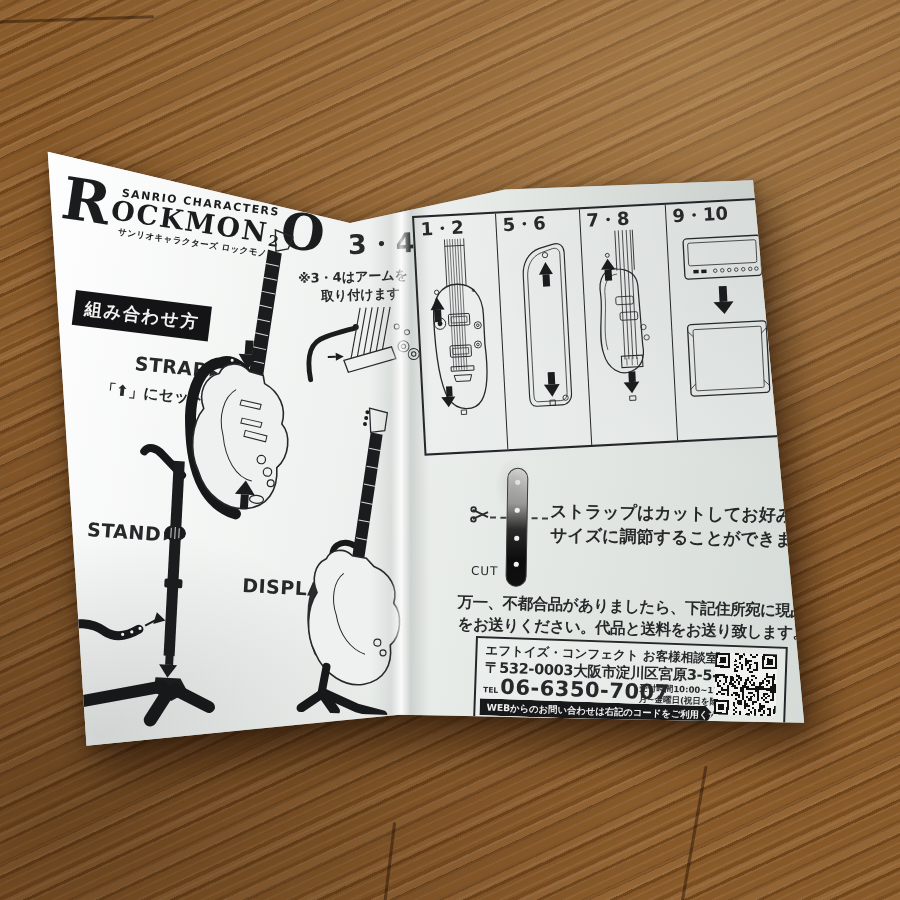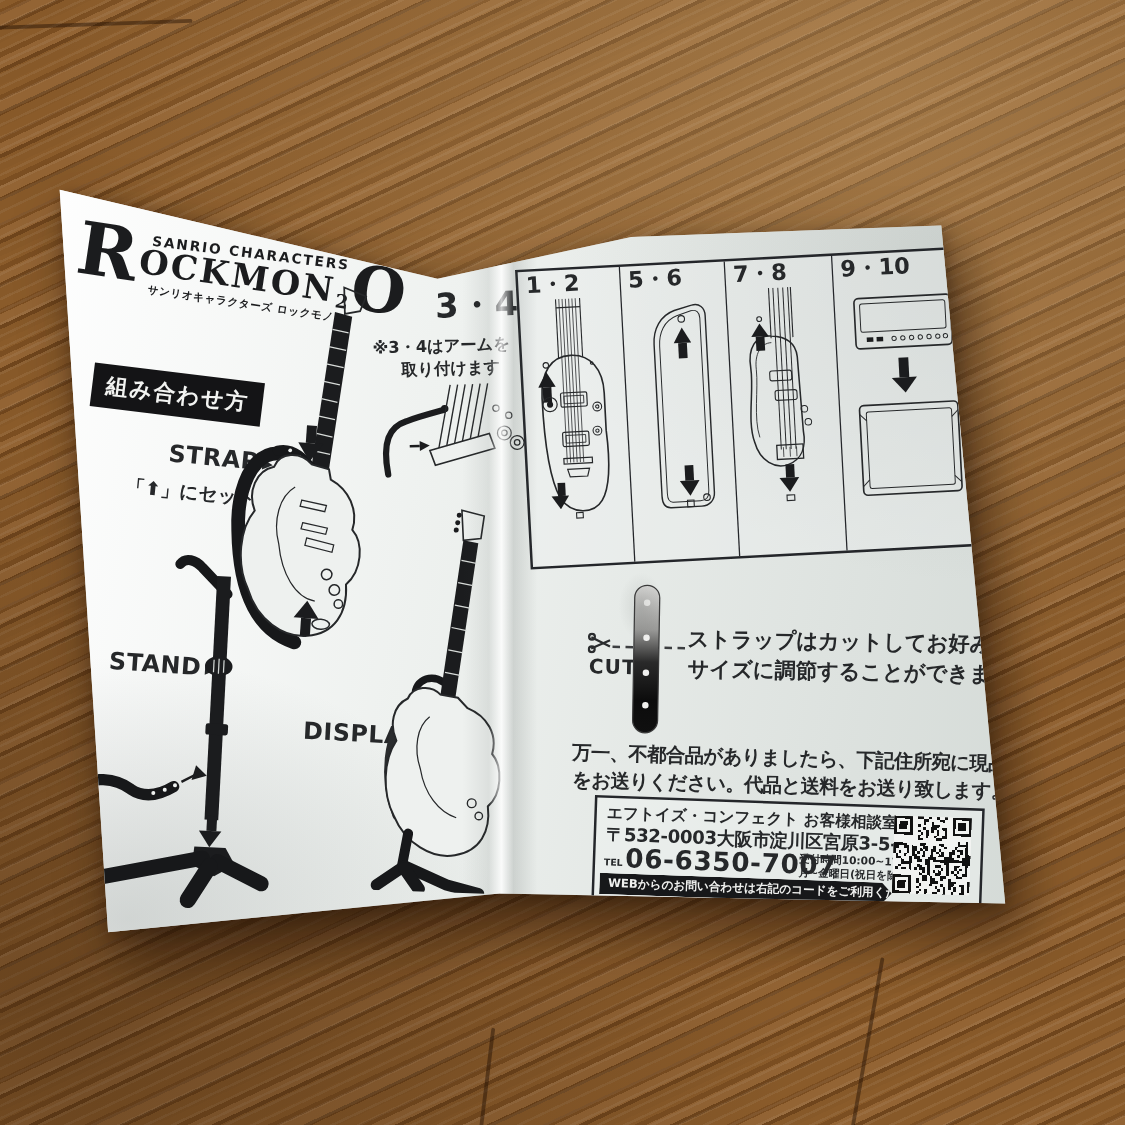--- a/index.html
+++ b/index.html
@@ -56,7 +56,7 @@
   .col:last-child{border-right:none;}
   .colhead{font-weight:bold;font-size:18px;padding:3px 0 0 6px;line-height:1;white-space:nowrap;}
   .col svg{display:block;width:100%;height:182px;margin-top:2px;}
-  .cutlabel{font-weight:bold;font-size:16px;letter-spacing:1px;}
+  .cutlabel{font-weight:normal;font-size:12px;letter-spacing:1px;margin-top:40px;}
   .dashline{border-top:2px dashed #3c3e40;width:58px;}
   .cutnote{font-weight:bold;font-size:17px;white-space:nowrap;}
   .notice{font-weight:bold;font-size:15.5px;white-space:nowrap;letter-spacing:-.5px;}

